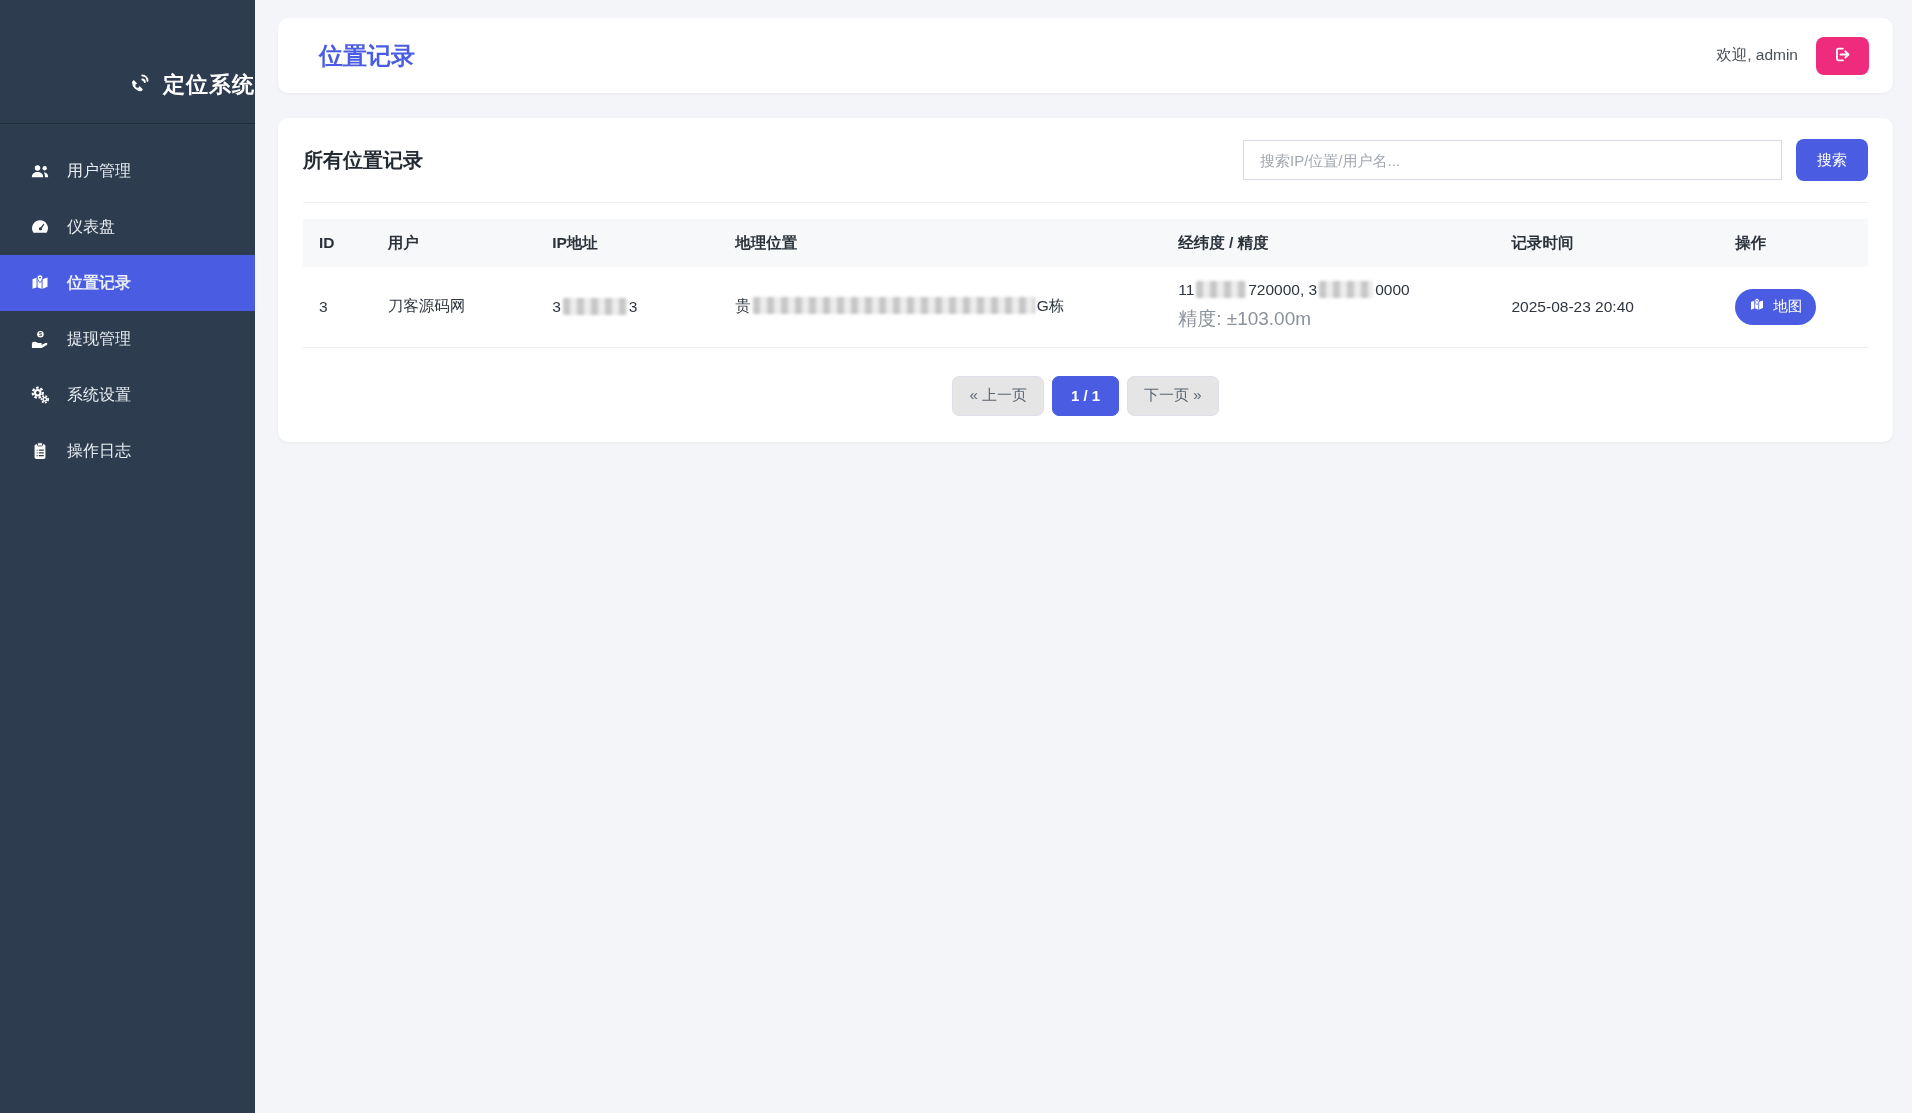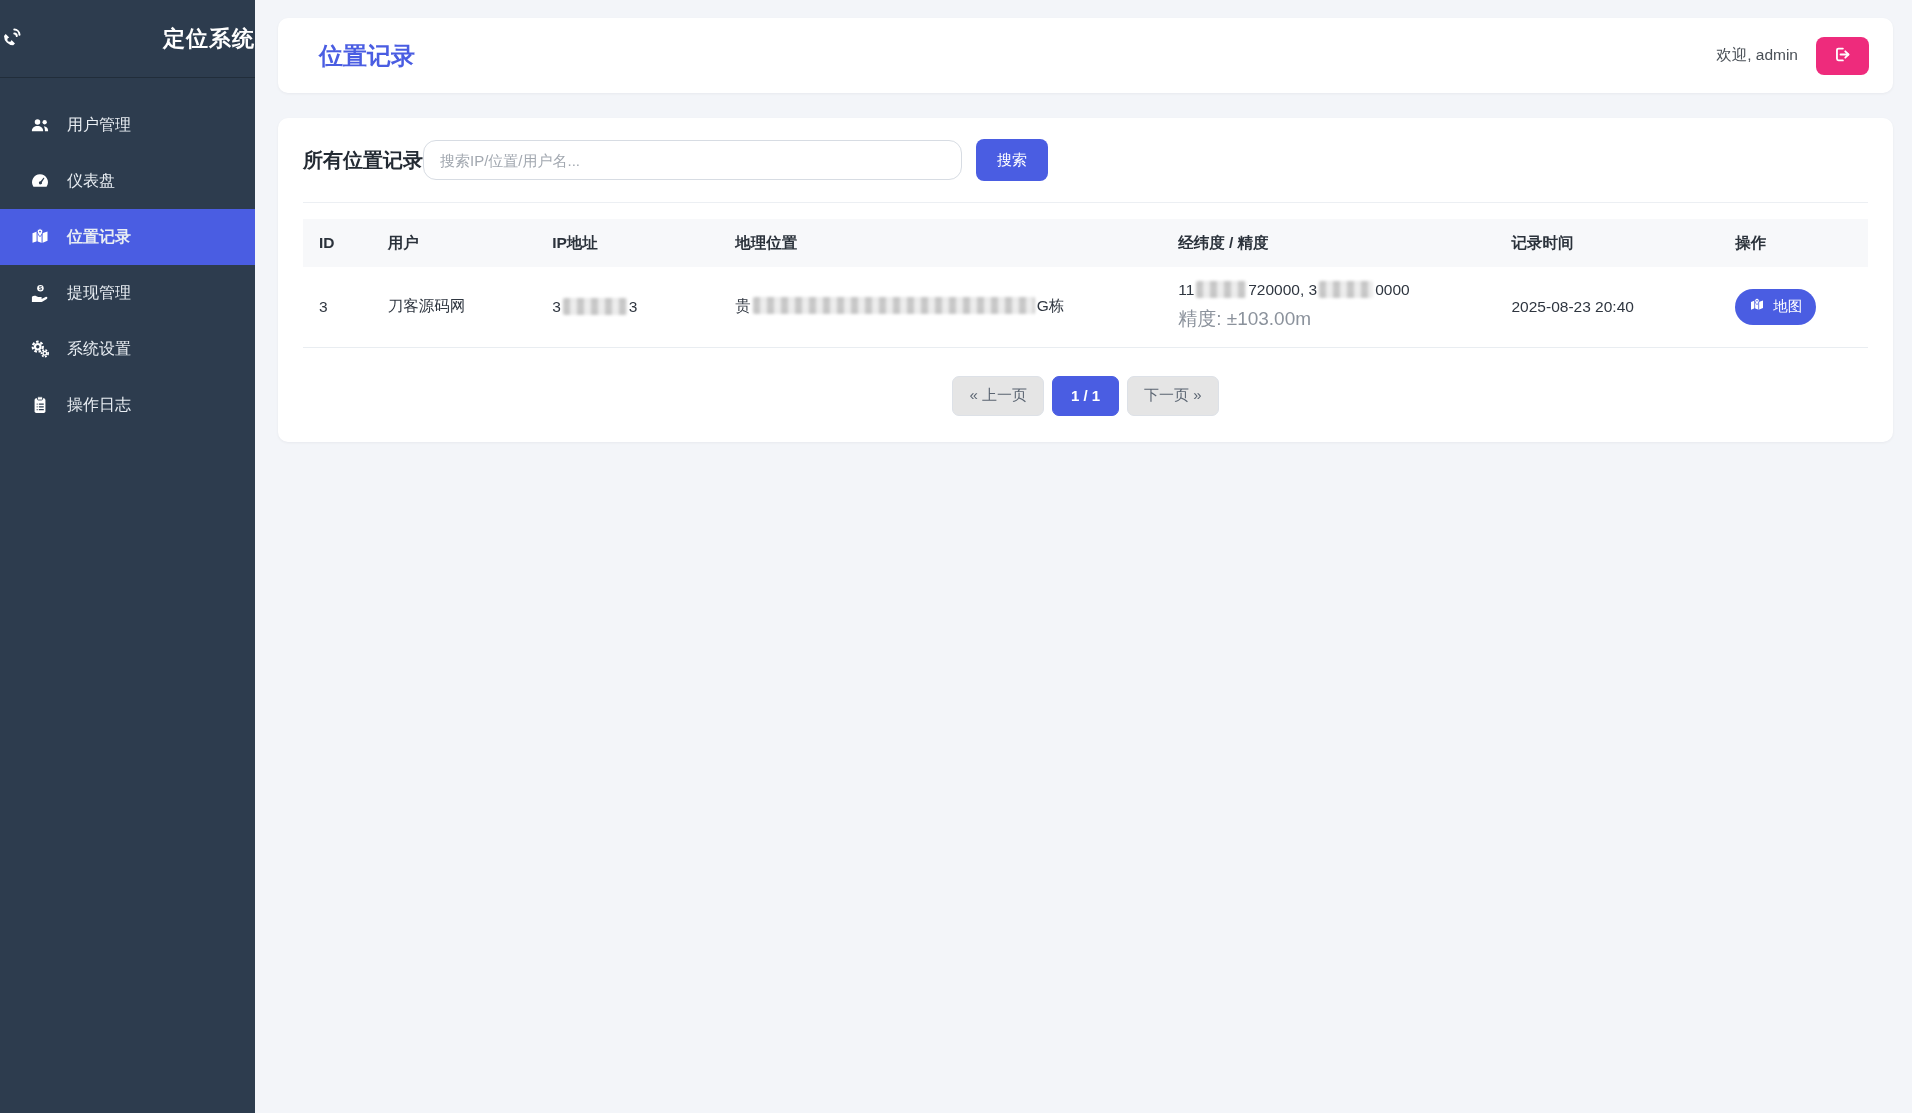--- a/index.html
+++ b/index.html
@@ -20,8 +20,8 @@
 
   
   .sidebar{width:255px;flex:none;background:var(--sidebar-bg);color:#e8edf2;--cut:var(--sidebar-bg);}
-  .logo{height:78px;display:flex;align-items:center;justify-content:space-between;gap:11px;
-        border-bottom:1px solid rgba(0,0,0,.25);}
+  .logo{height:78px;display:flex;align-items:center;justify-content:flex-end;gap:11px;
+        border-bottom:1px solid rgba(0,0,0,.25);margin-top:46px;}
   .logo-text{font-size:22px;font-weight:bold;color:#fff;letter-spacing:1px;}
   .logo svg{width:24px;height:24px;}
   .nav{padding-top:19px;}

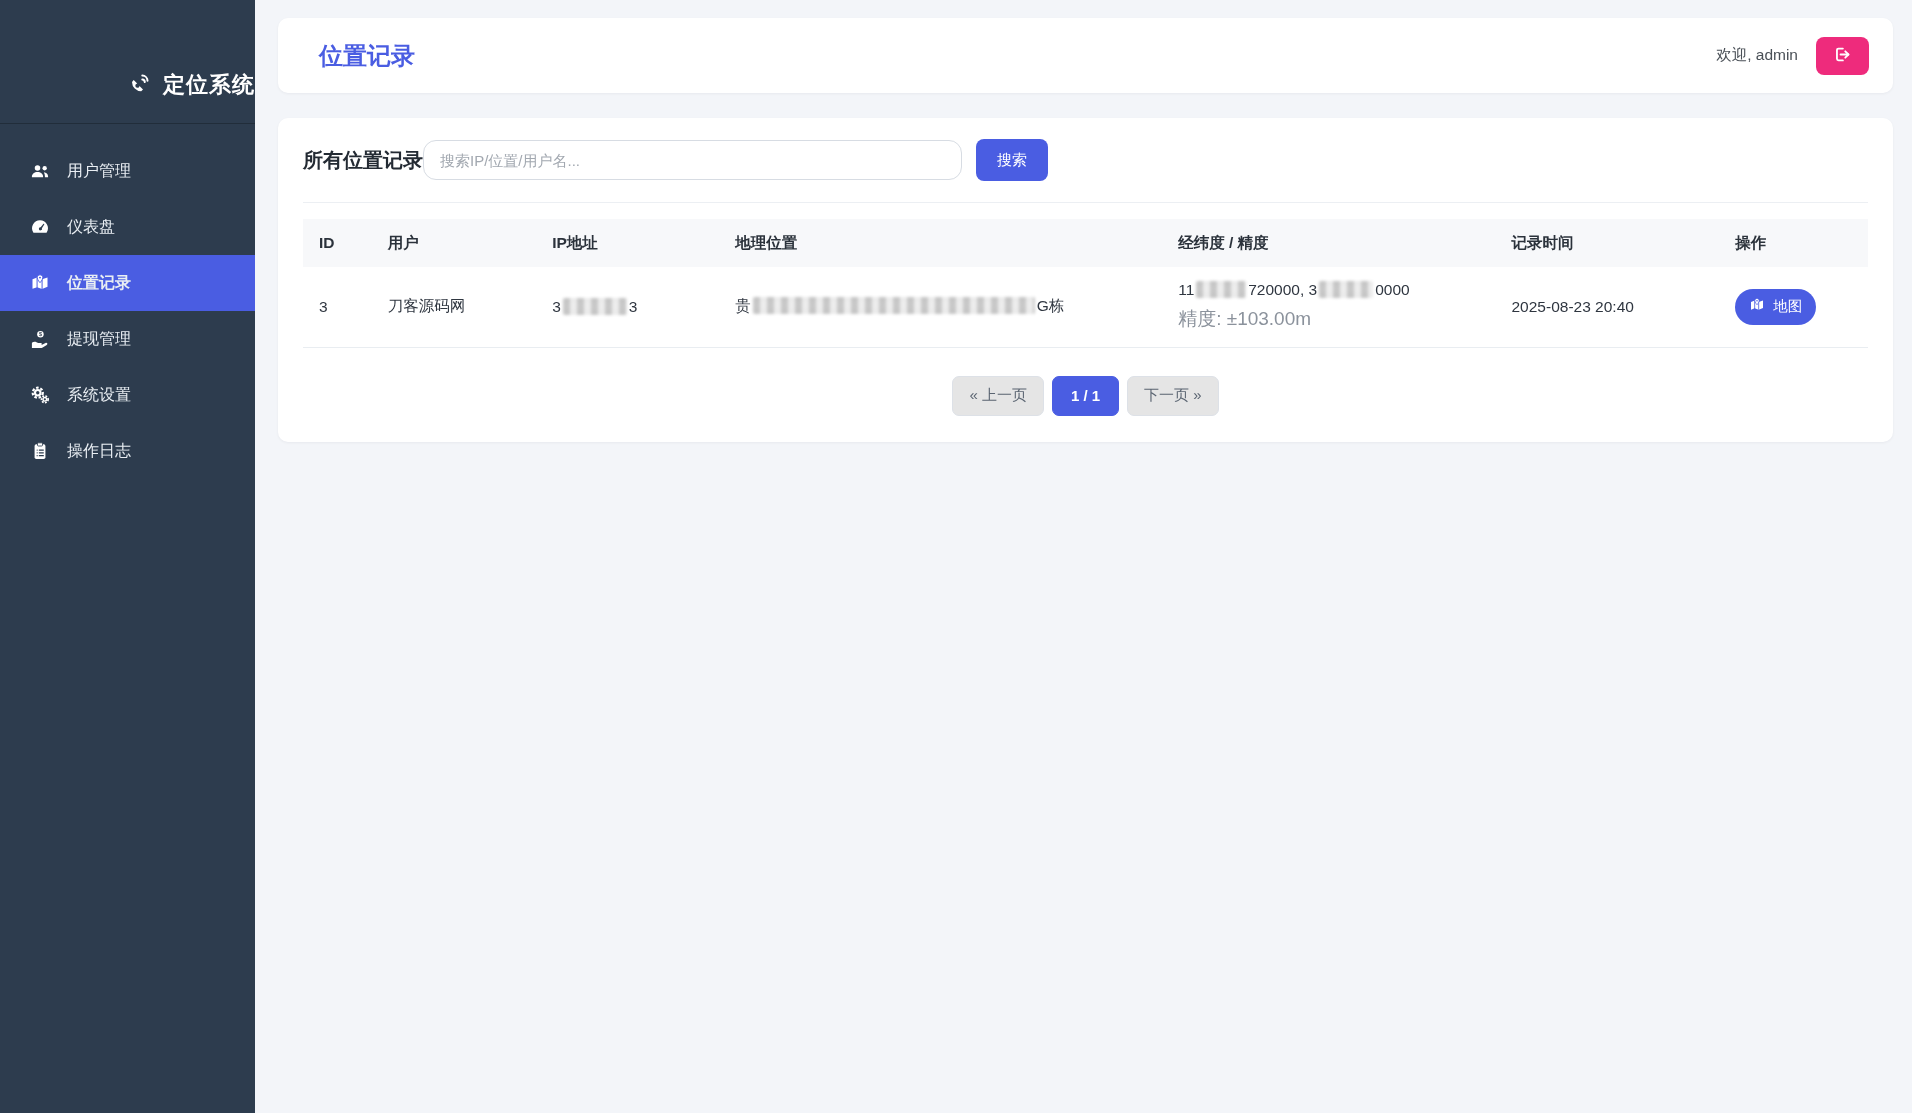--- a/index.html
+++ b/index.html
@@ -45,8 +45,8 @@
 
   .card{background:#fff;border-radius:10px;margin-top:25px;box-shadow:0 1px 3px rgba(16,24,40,.05);
         padding-bottom:26px;}
-  .card-head{display:flex;align-items:center;justify-content:flex-start;margin:0 25px;
-             padding:21px 0;border-bottom:1px solid #eceff3;}
+  .card-head{display:flex;align-items:center;justify-content:space-between;margin:0 25px;
+             padding:21px 0;border-bottom:1px solid #eceff3;gap:12px;}
   .head-title{font-size:20px;font-weight:bold;color:#232a33;margin:0;}
   .search-box{display:flex;align-items:center;gap:14px;}
   .search-input{width:539px;height:40px;border:1px solid #d7dce3;border-radius:13px;padding:0 16px;

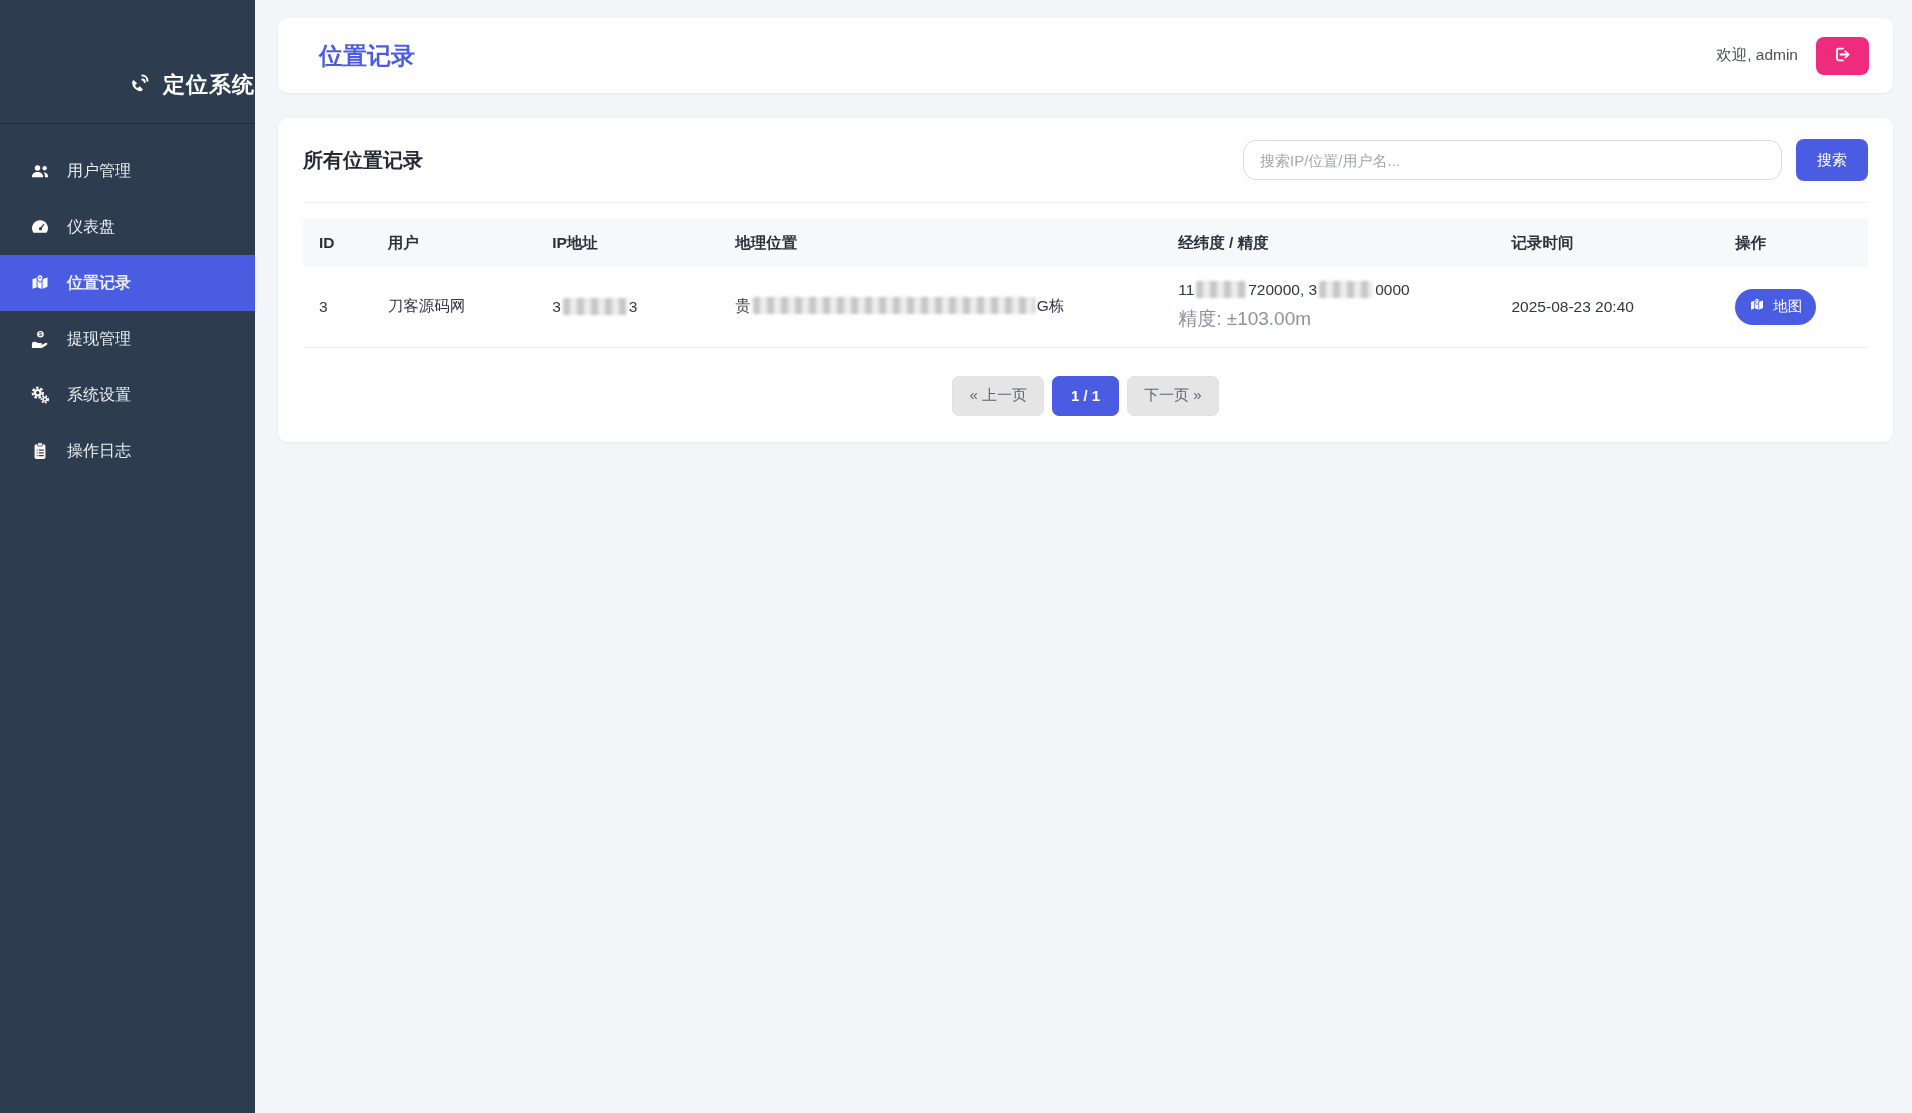--- a/index.html
+++ b/index.html
@@ -49,7 +49,7 @@
              padding:21px 0;border-bottom:1px solid #eceff3;gap:12px;}
   .head-title{font-size:20px;font-weight:bold;color:#232a33;margin:0;}
   .search-box{display:flex;align-items:center;gap:14px;}
-  .search-input{width:539px;height:40px;border:1px solid #d7dce3;border-radius:13px;padding:0 16px;
+  .search-input{width:539px;height:40px;border:1px solid #d7dce3;border-radius:0;padding:0 16px;
                 font-size:15px;color:#333;outline:none;font-family:inherit;}
   .search-input::placeholder{color:#a2a8b0;}
   .search-btn{width:72px;height:42px;background:var(--primary);color:#fff;border:none;border-radius:8px;

